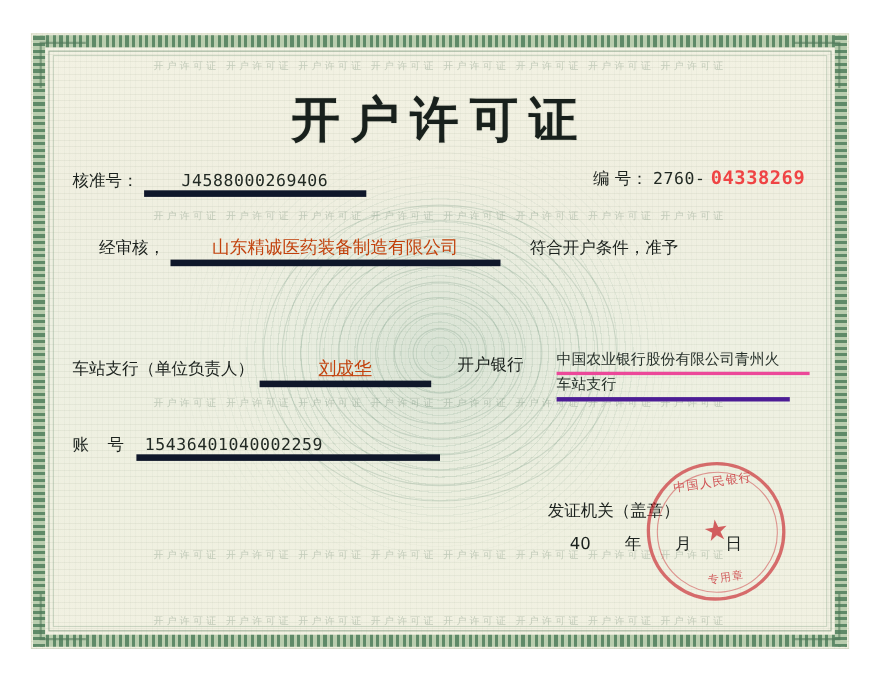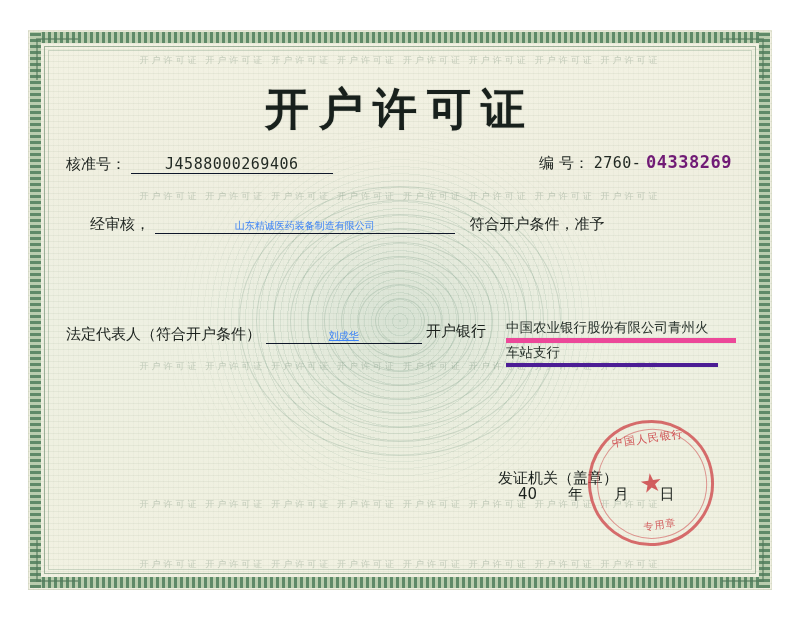--- a/index.html
+++ b/index.html
@@ -182,7 +182,7 @@
 
   .uline {
     display: inline-block;
-    border-bottom: 1px solid #0f172a;
+    border-bottom: 6px solid #0f172a;
     text-align: center;
     vertical-align: baseline;
   }

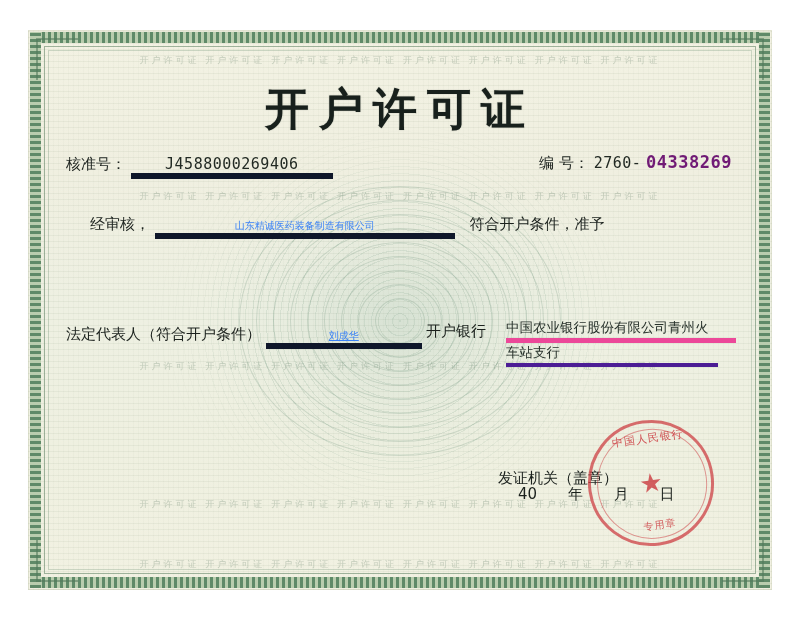--- a/index.html
+++ b/index.html
@@ -177,7 +177,7 @@
     font-size: 17px;
     font-weight: bold;
     letter-spacing: 0.5px;
-    color: #701a75;
+    color: #ef4444;
   }
 
   .uline {

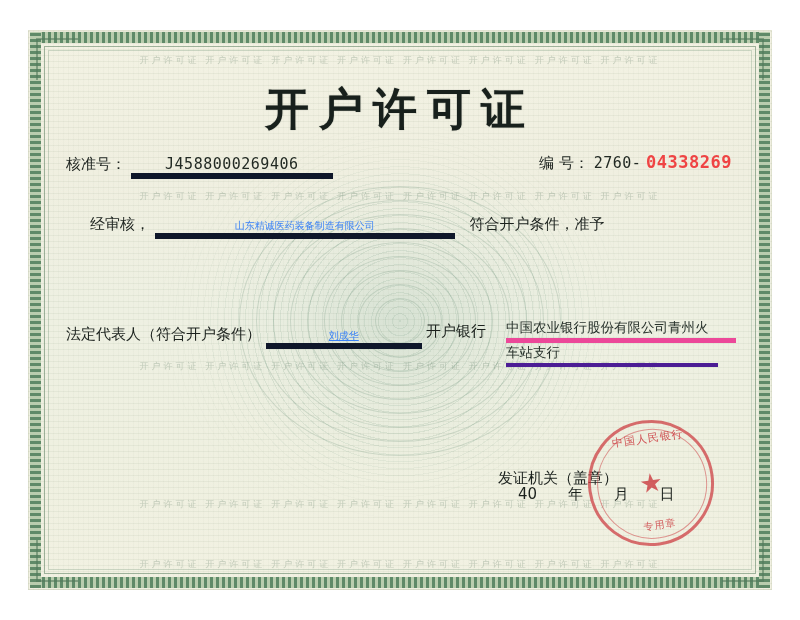--- a/index.html
+++ b/index.html
@@ -161,8 +161,8 @@
 
   .handwritten {
     font-family: "DejaVu Sans", "Liberation Sans", sans-serif;
-    font-size: 10px;
-    color: #3b82f6;
+    font-size: 16px;
+    color: #c2410c;
   }
 
   .printed-num {

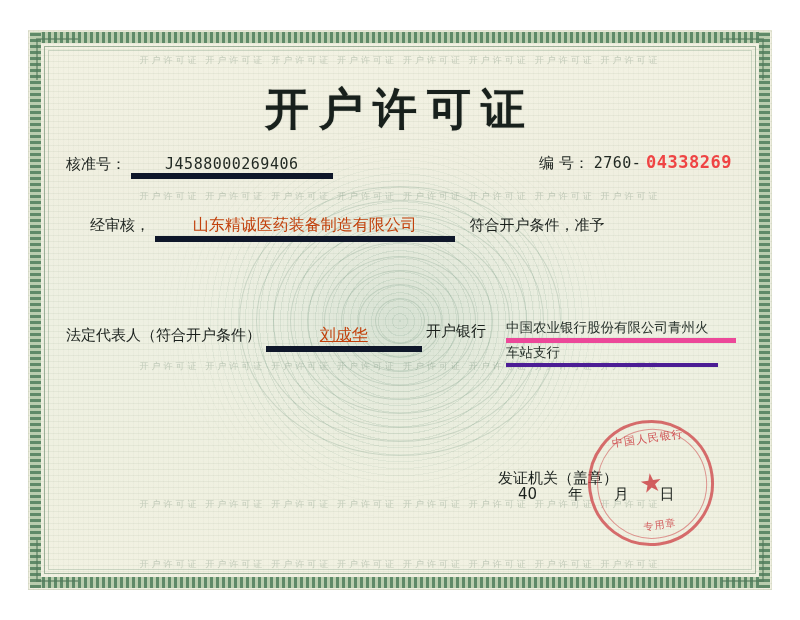--- a/index.html
+++ b/index.html
@@ -341,7 +341,7 @@
     <div class="row" id="row-body1">
       <span class="label">经审核，</span>
       <span class="handwritten uline" style="min-width:280px; padding:0 10px;">山东精诚医药装备制造有限公司</span>
-      <span class="label" style="margin-left:10px;text-align:center;">符合开户条件，准予</span>
+      <span class="label" style="margin-left:22px;text-align:center;">符合开户条件，准予</span>
     </div>
 
 

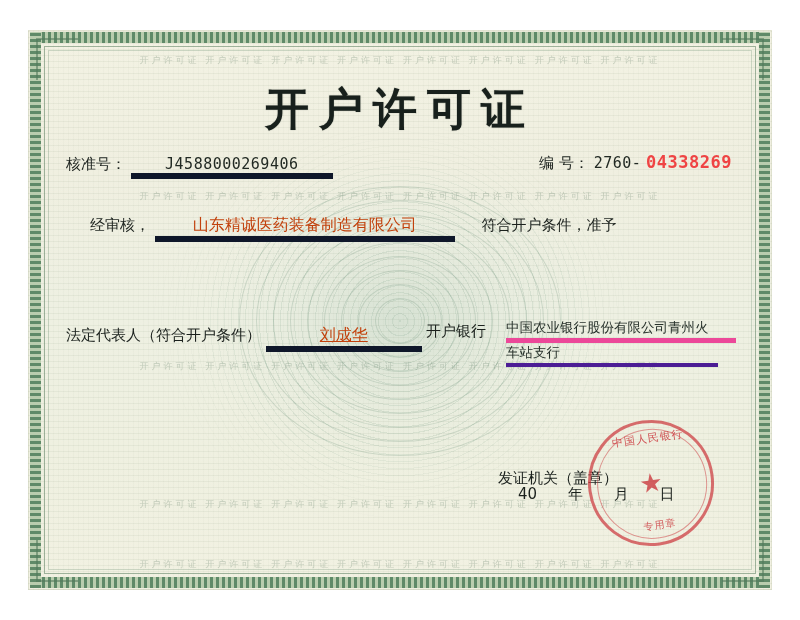--- a/index.html
+++ b/index.html
@@ -346,7 +346,7 @@
 
 
     <div class="row" id="row-legal">
-      <span class="label">法定代表人（符合开户条件）</span>
+      <span class="label">车站支行（单位负责人）</span>
       <span class="handwritten uline" style="min-width:140px; padding:0 8px;text-decoration:underline;">刘成华</span>
     </div>
 

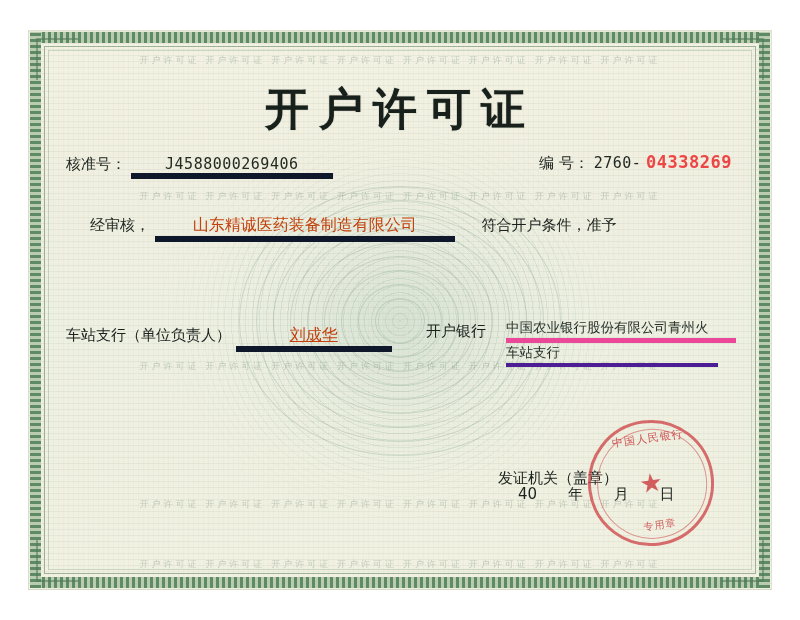--- a/index.html
+++ b/index.html
@@ -195,7 +195,7 @@
   #row-body2    { left: 42px; top: 232px; }
 
   #row-legal    { left: 38px; top: 295px; }
-  #row-bank     { left: 398px; top: 292px; }
+  #row-bank     { left: 388px; top: 292px; }
   #bank-value {
     position: absolute;
     left: 478px;

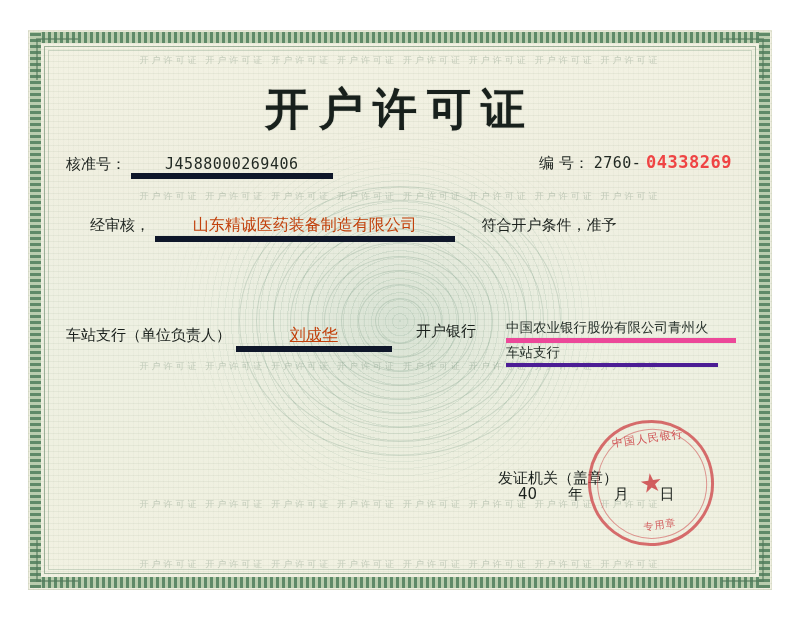--- a/index.html
+++ b/index.html
@@ -208,7 +208,7 @@
   }
   #bank-value .bankline {
     display: block;
-    border-bottom: 5px solid #ec4899;
+    border-bottom: 3px solid #ec4899;
     padding-bottom: 1px;
   }
   #bank-value .bankline2 {

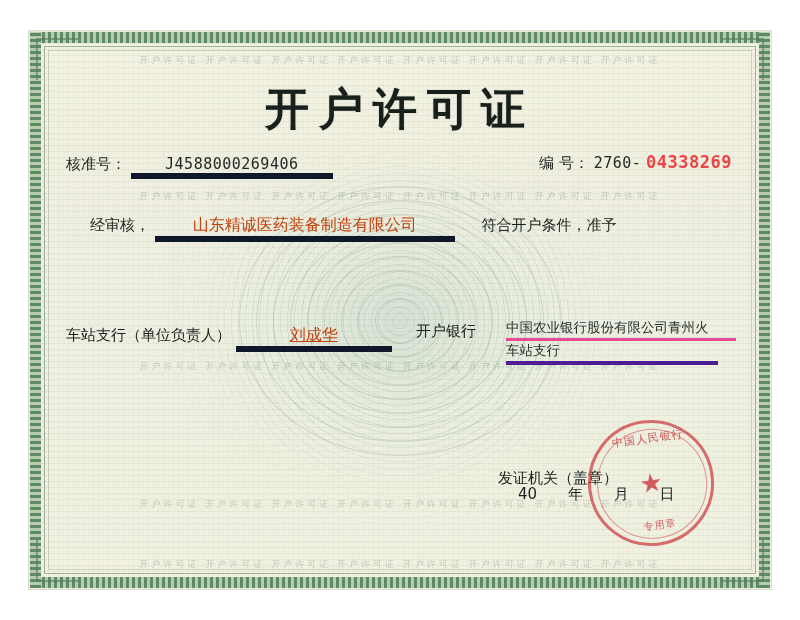--- a/index.html
+++ b/index.html
@@ -359,6 +359,10 @@
       <span class="bankline2">车站支行</span>
     </div>
 
+    <div class="row" id="row-account">
+      <span class="label" style="letter-spacing:6px;">账  号</span>
+      <span class="printed-num uline" style="min-width:260px; padding:0 8px; text-align:left;">15436401040002259</span>
+    </div>
 
     <div class="row" id="row-issuer">
       <span class="label">发证机关（盖章）</span>

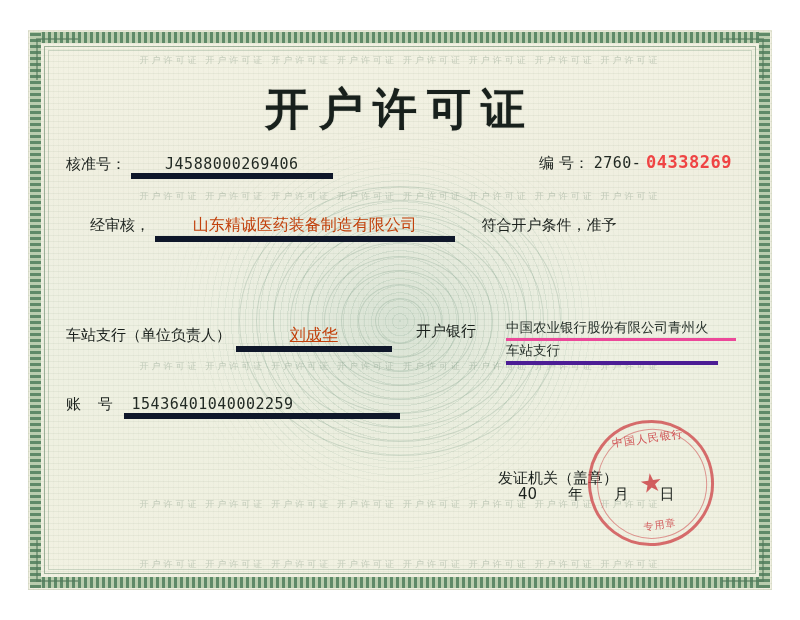--- a/index.html
+++ b/index.html
@@ -220,7 +220,7 @@
 
   #row-account  { left: 38px; top: 365px; }
 
-  #row-issuer   { left: 470px; top: 439px; }
+  #row-issuer   { left: 470px; top: 425px; }
   #row-date     { left: 490px; top: 455px; }
 
   

